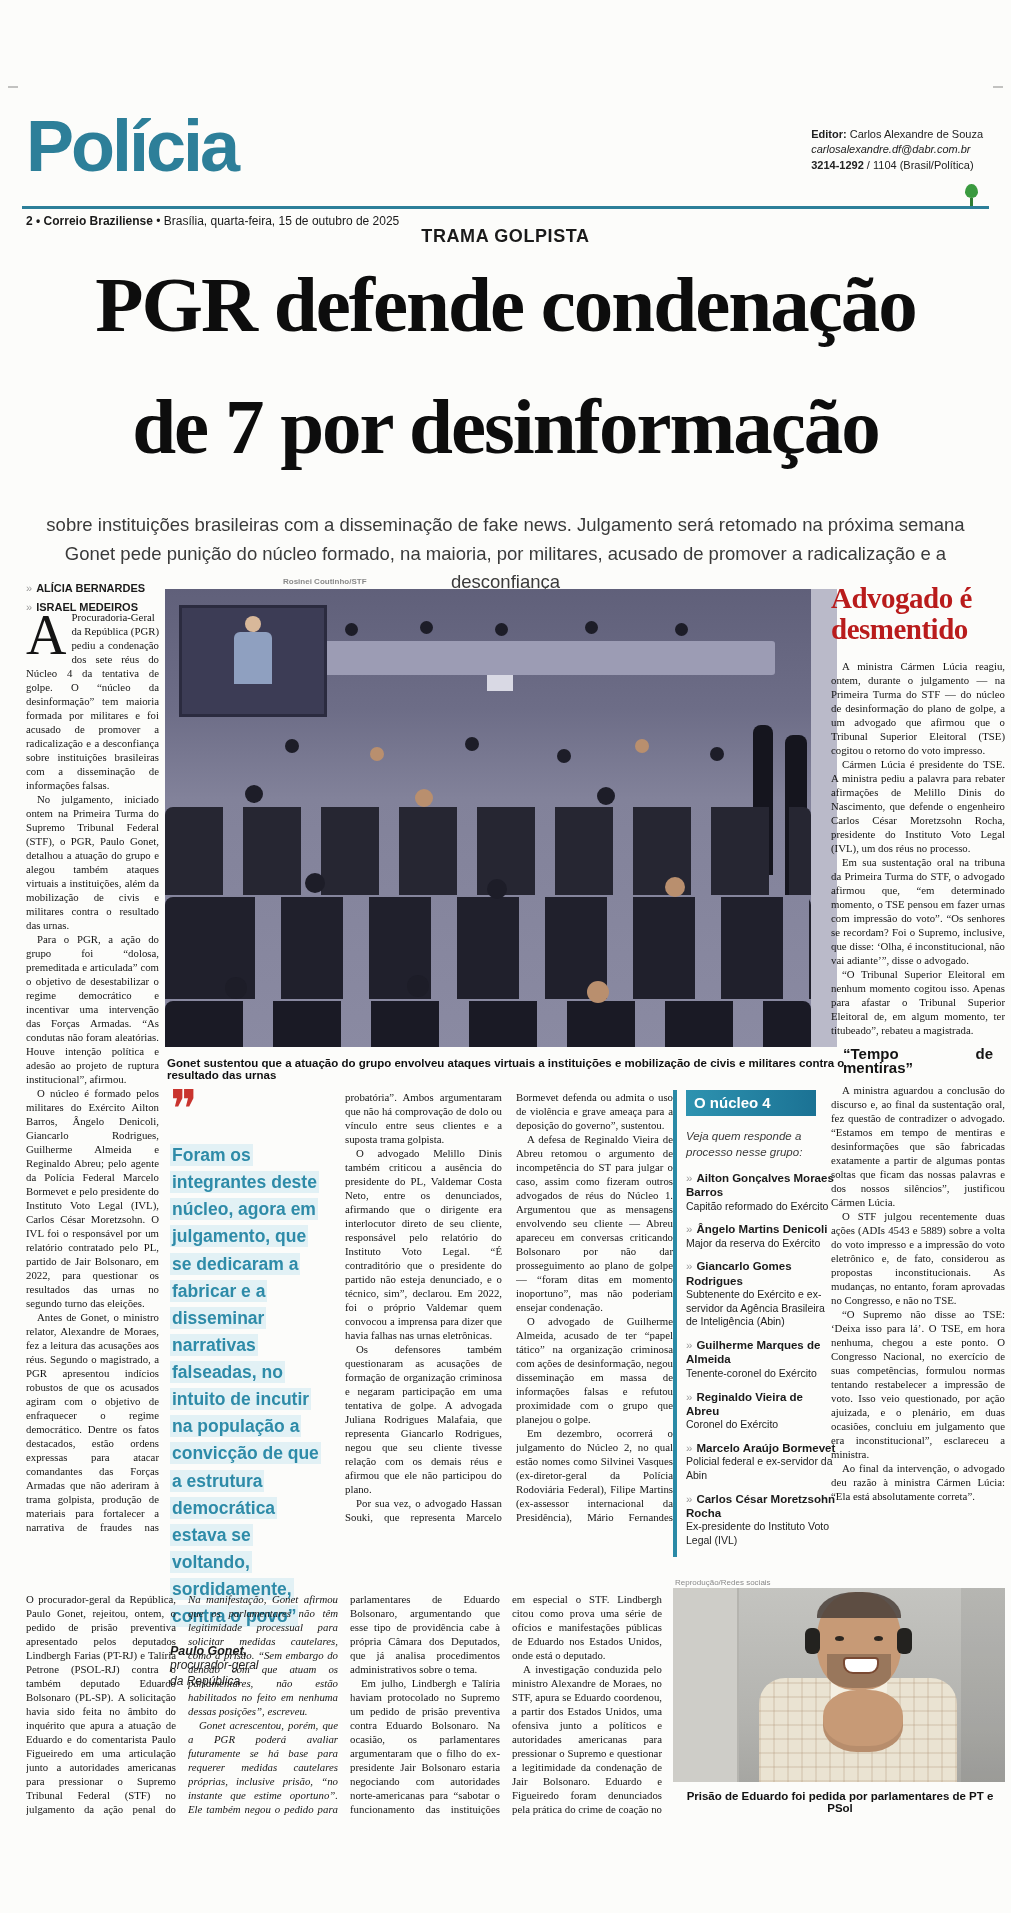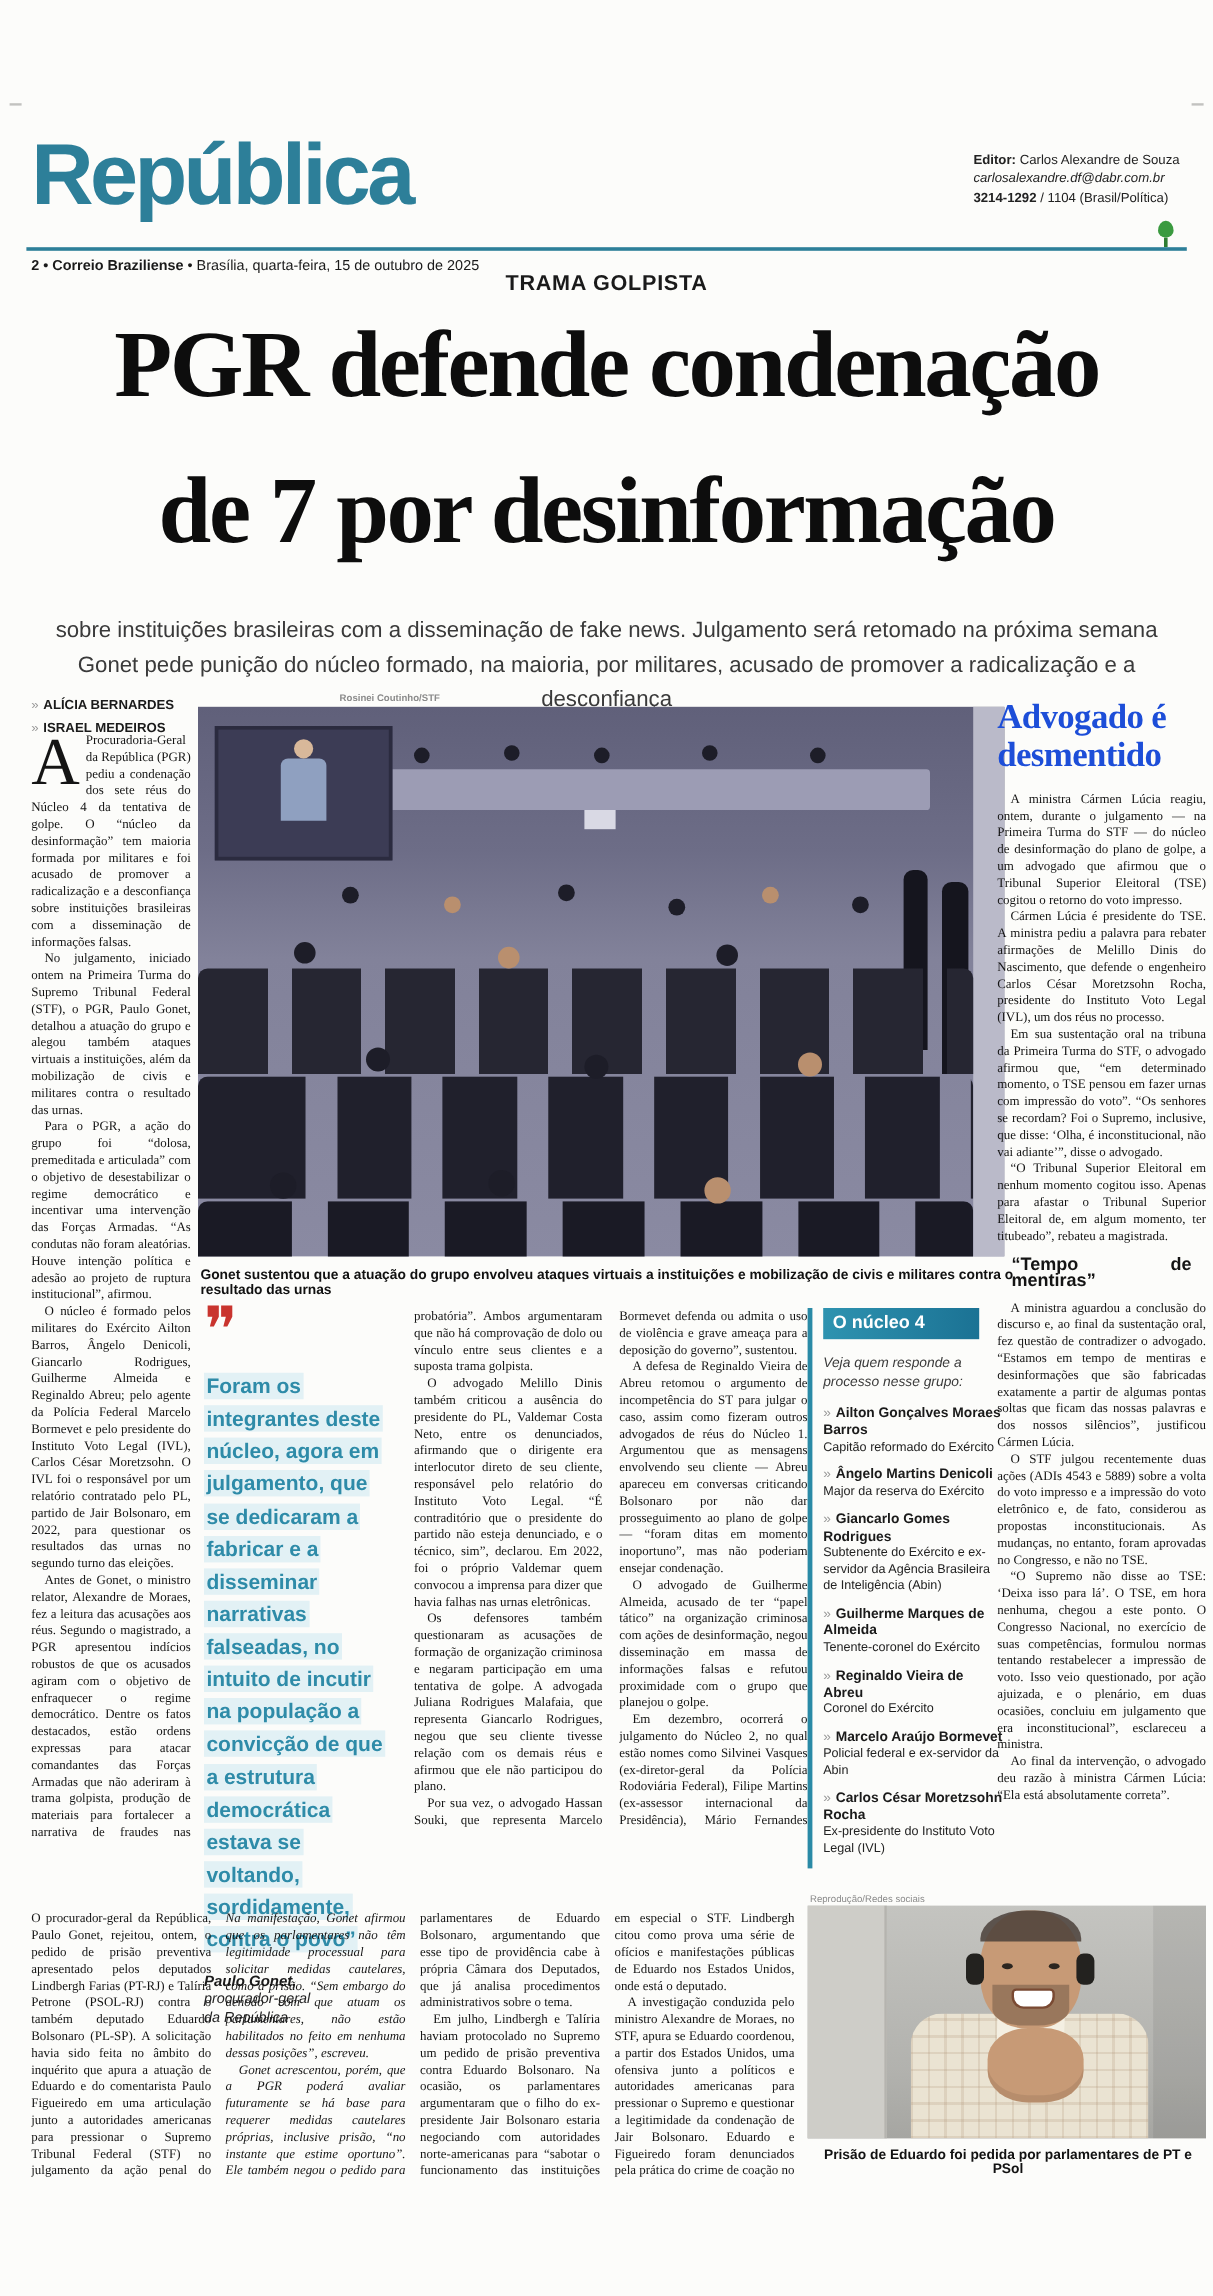--- a/index.html
+++ b/index.html
@@ -130,7 +130,7 @@
   <div class="cropmark" style="left:8px;top:86px;width:10px;height:2px;"></div>
   <div class="cropmark" style="right:8px;top:86px;width:10px;height:2px;"></div>
 
-  <div class="section-title">República</div>
+  <div class="section-title">Polícia</div>
   <div class="editor-block">
     <div><b>Editor:</b> <span>Carlos Alexandre de Souza</span></div>
     <div class="email">carlosalexandre.df@dabr.com.br</div>

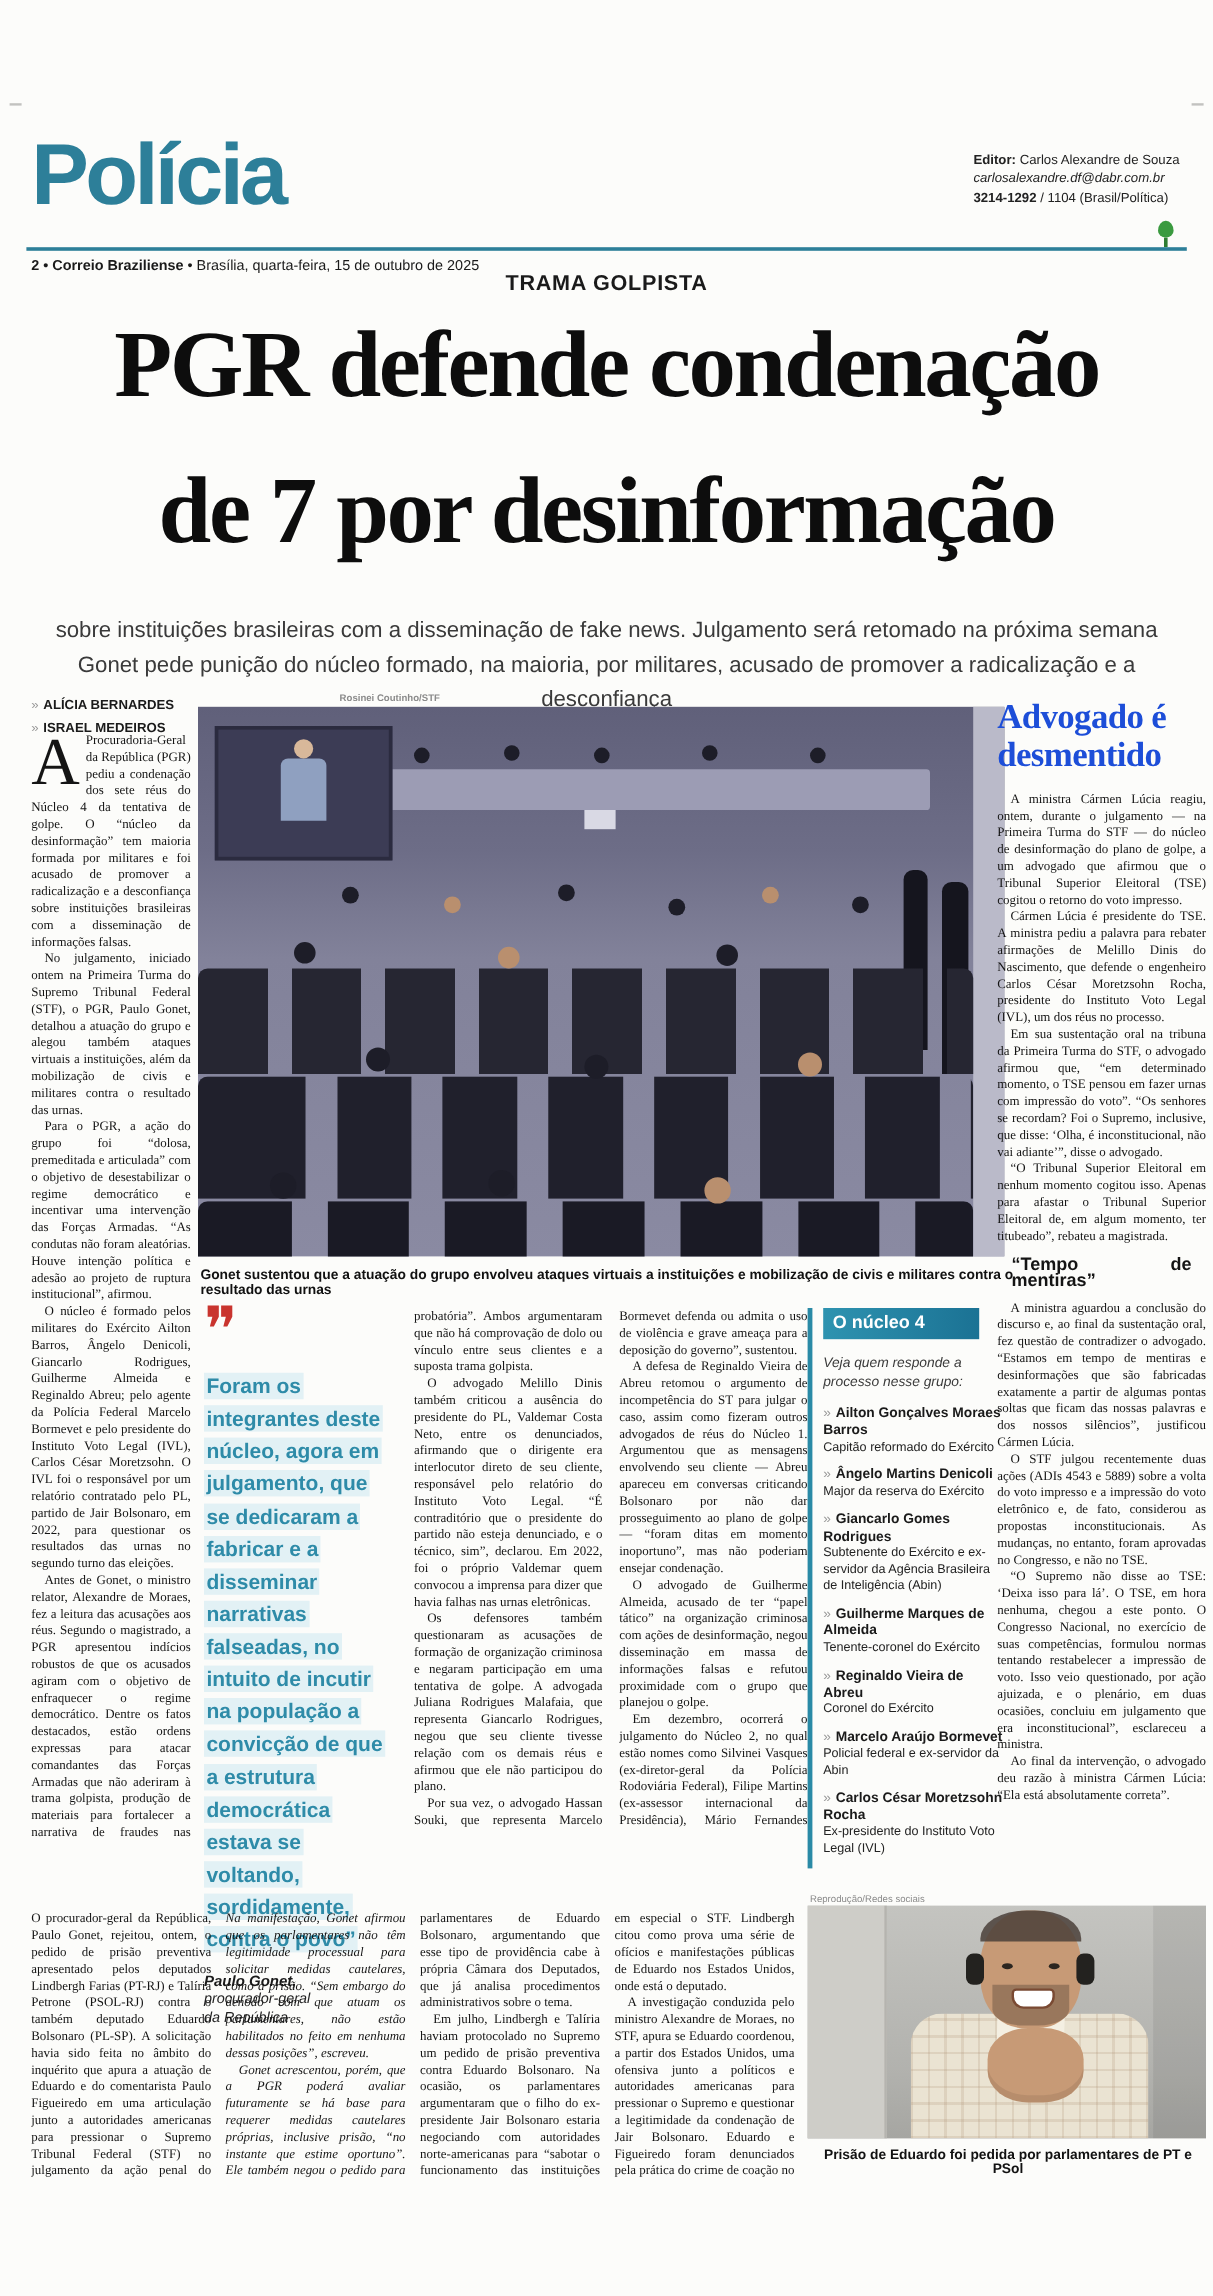--- a/index.html
+++ b/index.html
@@ -83,7 +83,7 @@
   
   .right-art{position:absolute;left:831px;top:583px;width:174px;}
   .right-headline{font-family:"Liberation Serif","DejaVu Serif",serif;font-weight:700;
-        font-size:29px;line-height:1.07;letter-spacing:-.5px;color:#1d4ed8;}
+        font-size:29px;line-height:1.07;letter-spacing:-.5px;color:#b91c1c;}
   .right-body{margin-top:14px;height:900px;overflow:hidden;}
   .right-sub{font-family:"Liberation Sans",sans-serif;font-weight:800;font-size:15px;
         margin:10px 12px 8px;}

